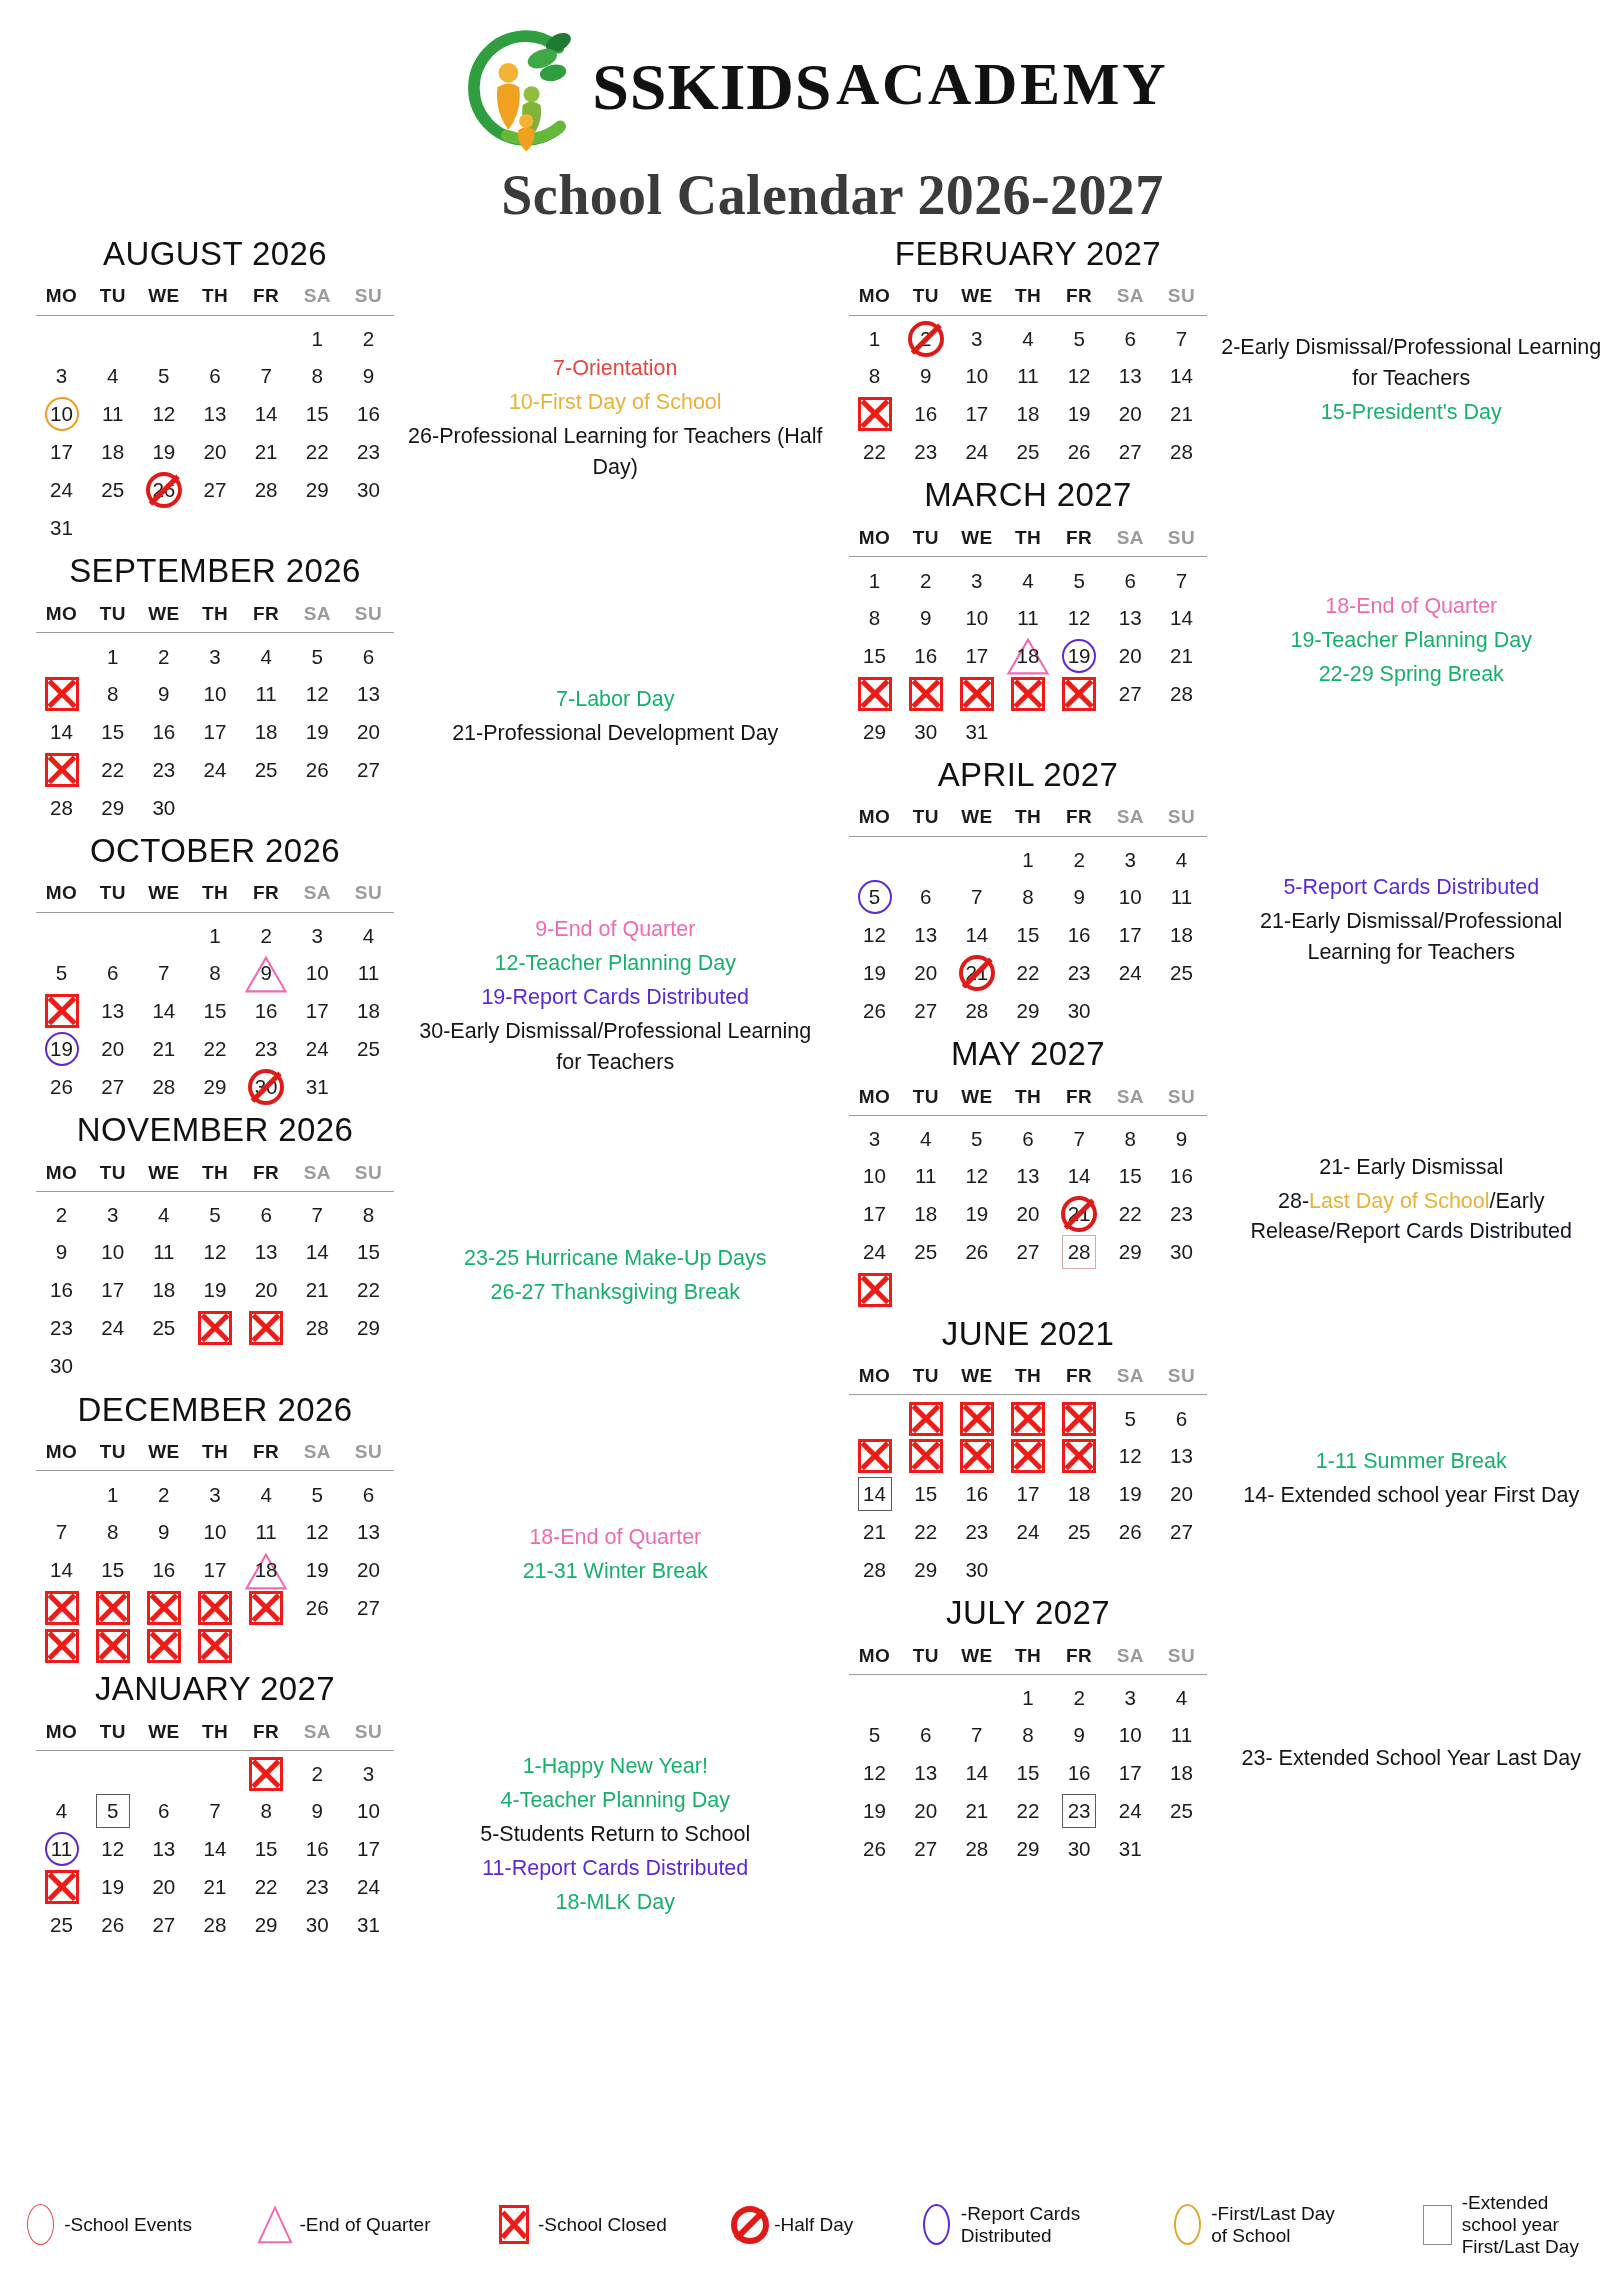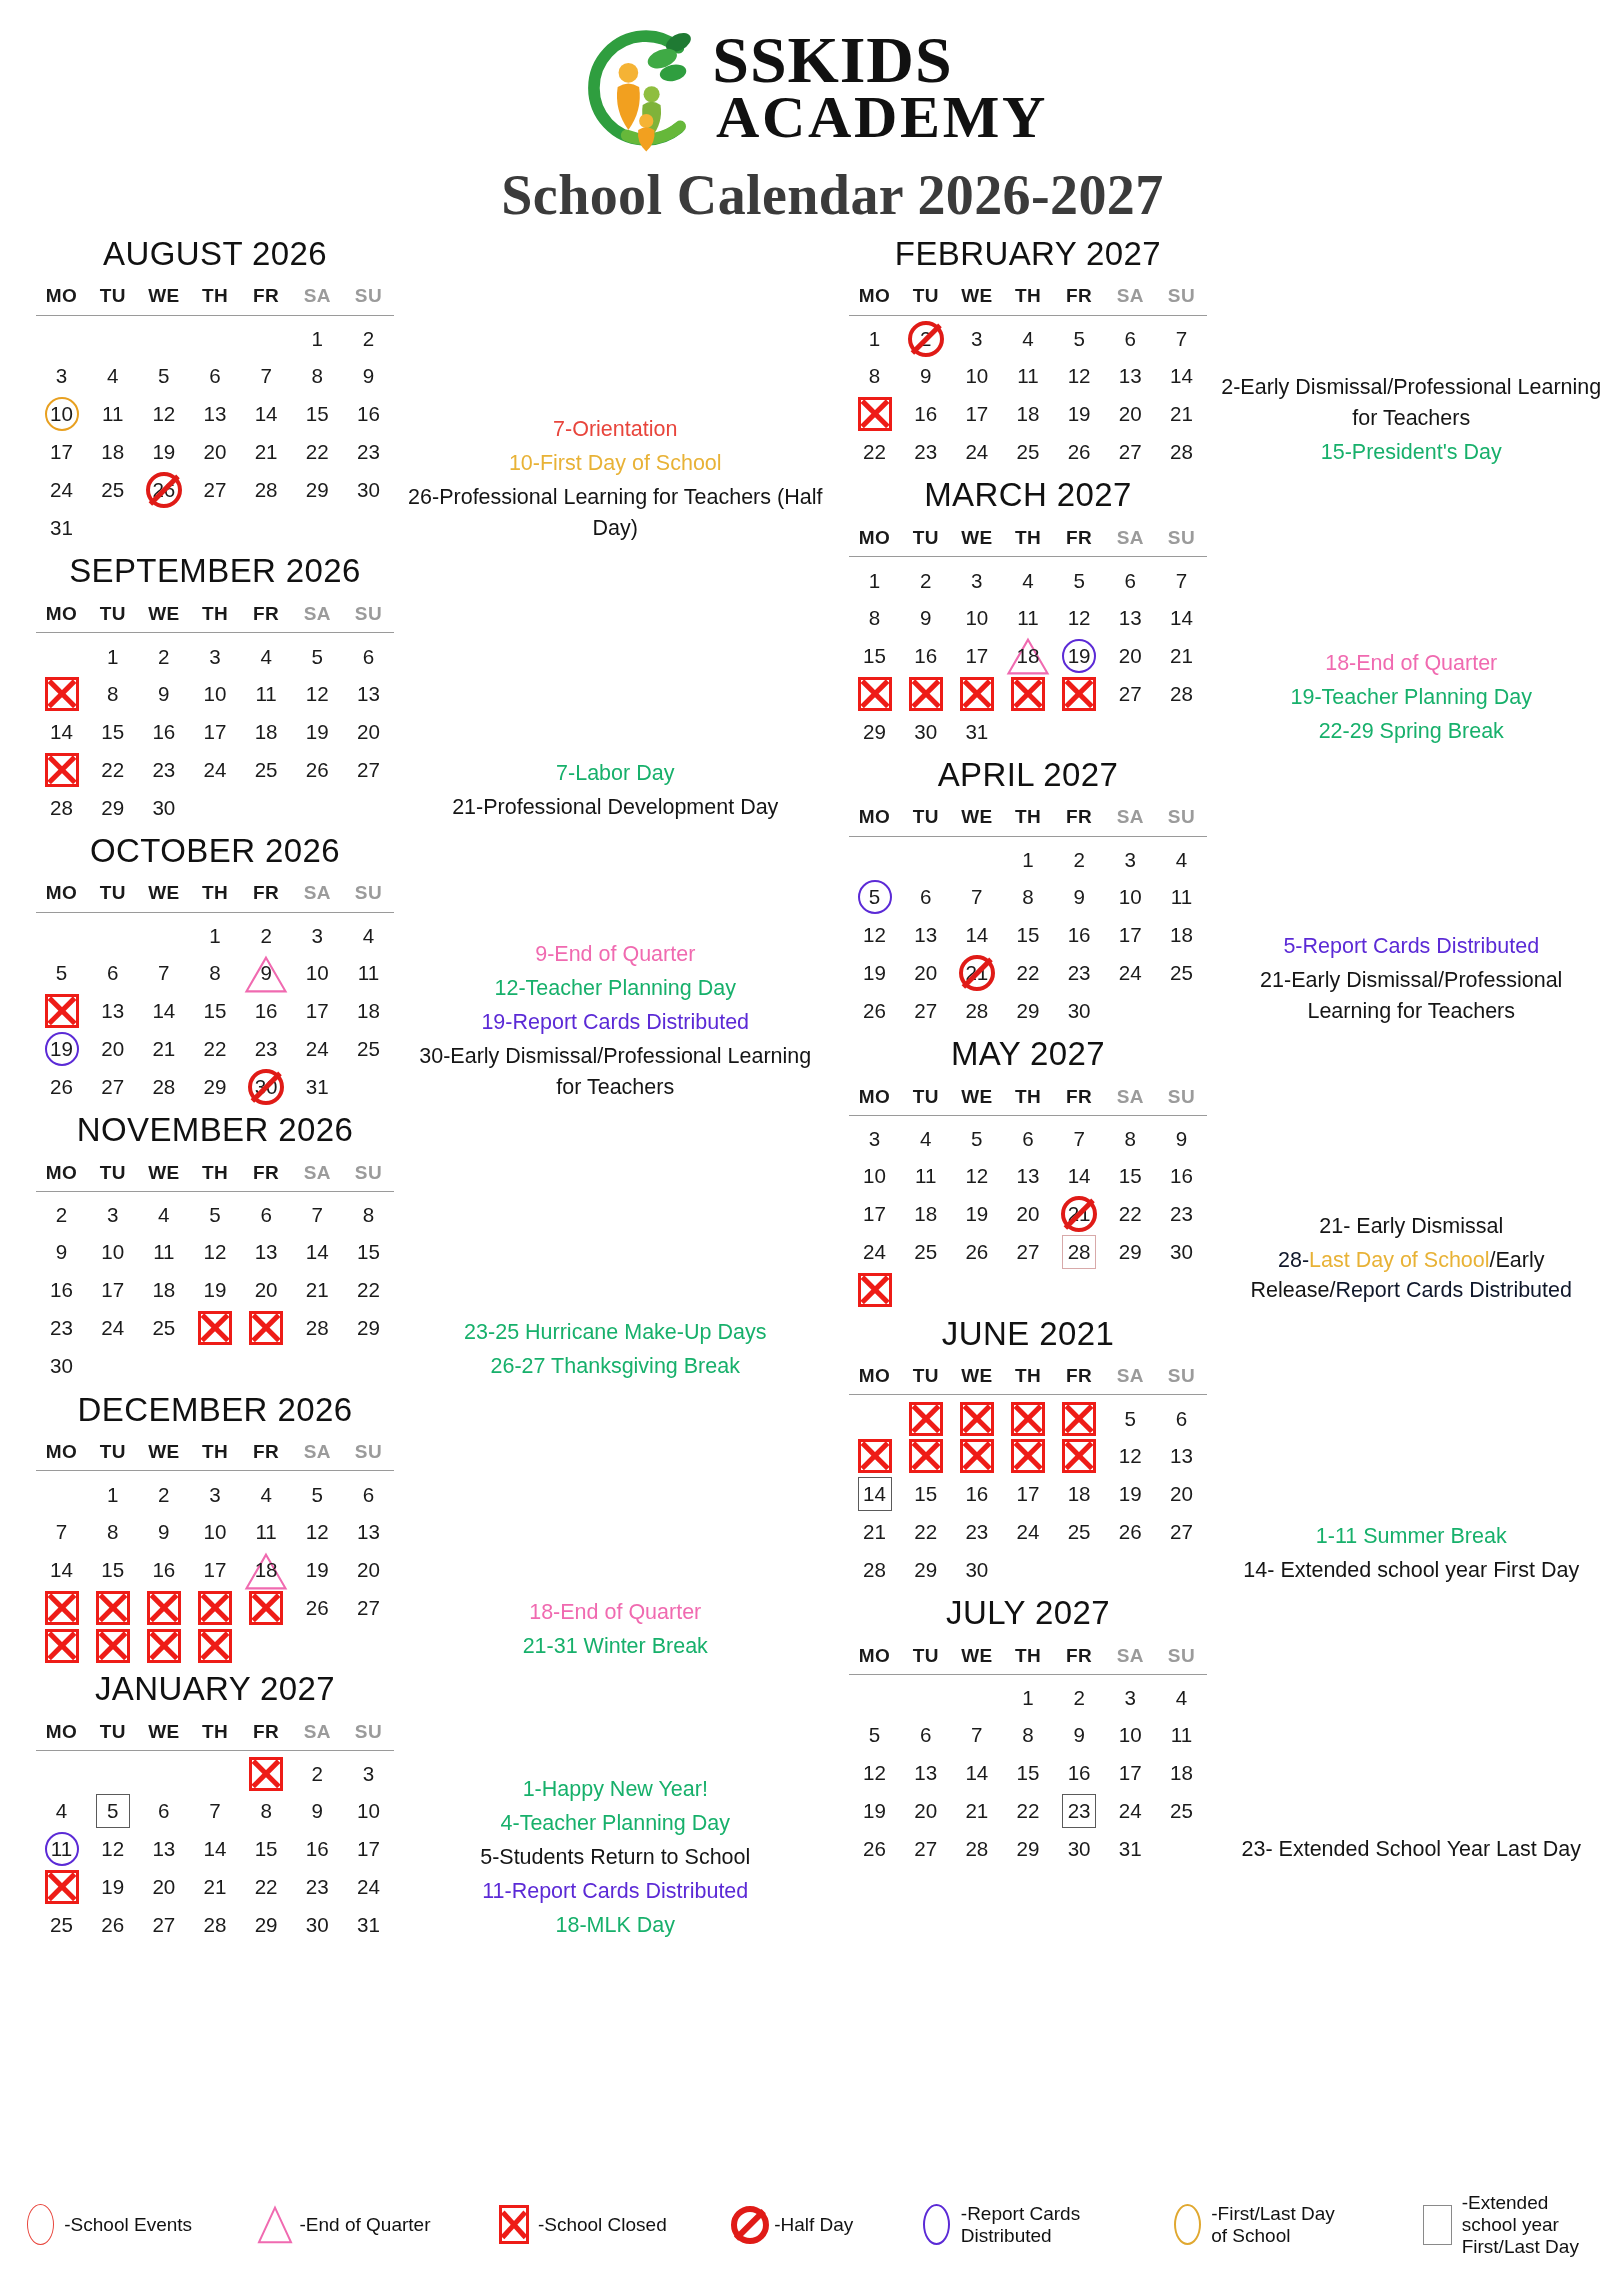--- a/index.html
+++ b/index.html
@@ -17,7 +17,7 @@
   .header { width:100%; padding-top: 16px; text-align:center; }
   .logo-row { display:flex; align-items:center; justify-content:center; gap: 5.4px; height: 143px; }
   .logo-mark { width: 134px; height: 134px; position: relative; flex: 0 0 auto; }
-  .logo-words { display:flex; flex-direction:column; align-items:flex-start; line-height:0.92; }
+  .logo-words { display:flex; flex-direction:row; align-items:flex-start; line-height:0.92; }
   .logo-words .l1 { font-family:"Liberation Serif", serif; font-size: 66px; font-weight:700; letter-spacing:0.9px; color:#111; }
   .logo-words .l2 { font-family:"Liberation Serif", serif; font-size: 60px; font-weight:700; letter-spacing:2.7px; color:#111; padding-left:3.6px;}
   .page-title {

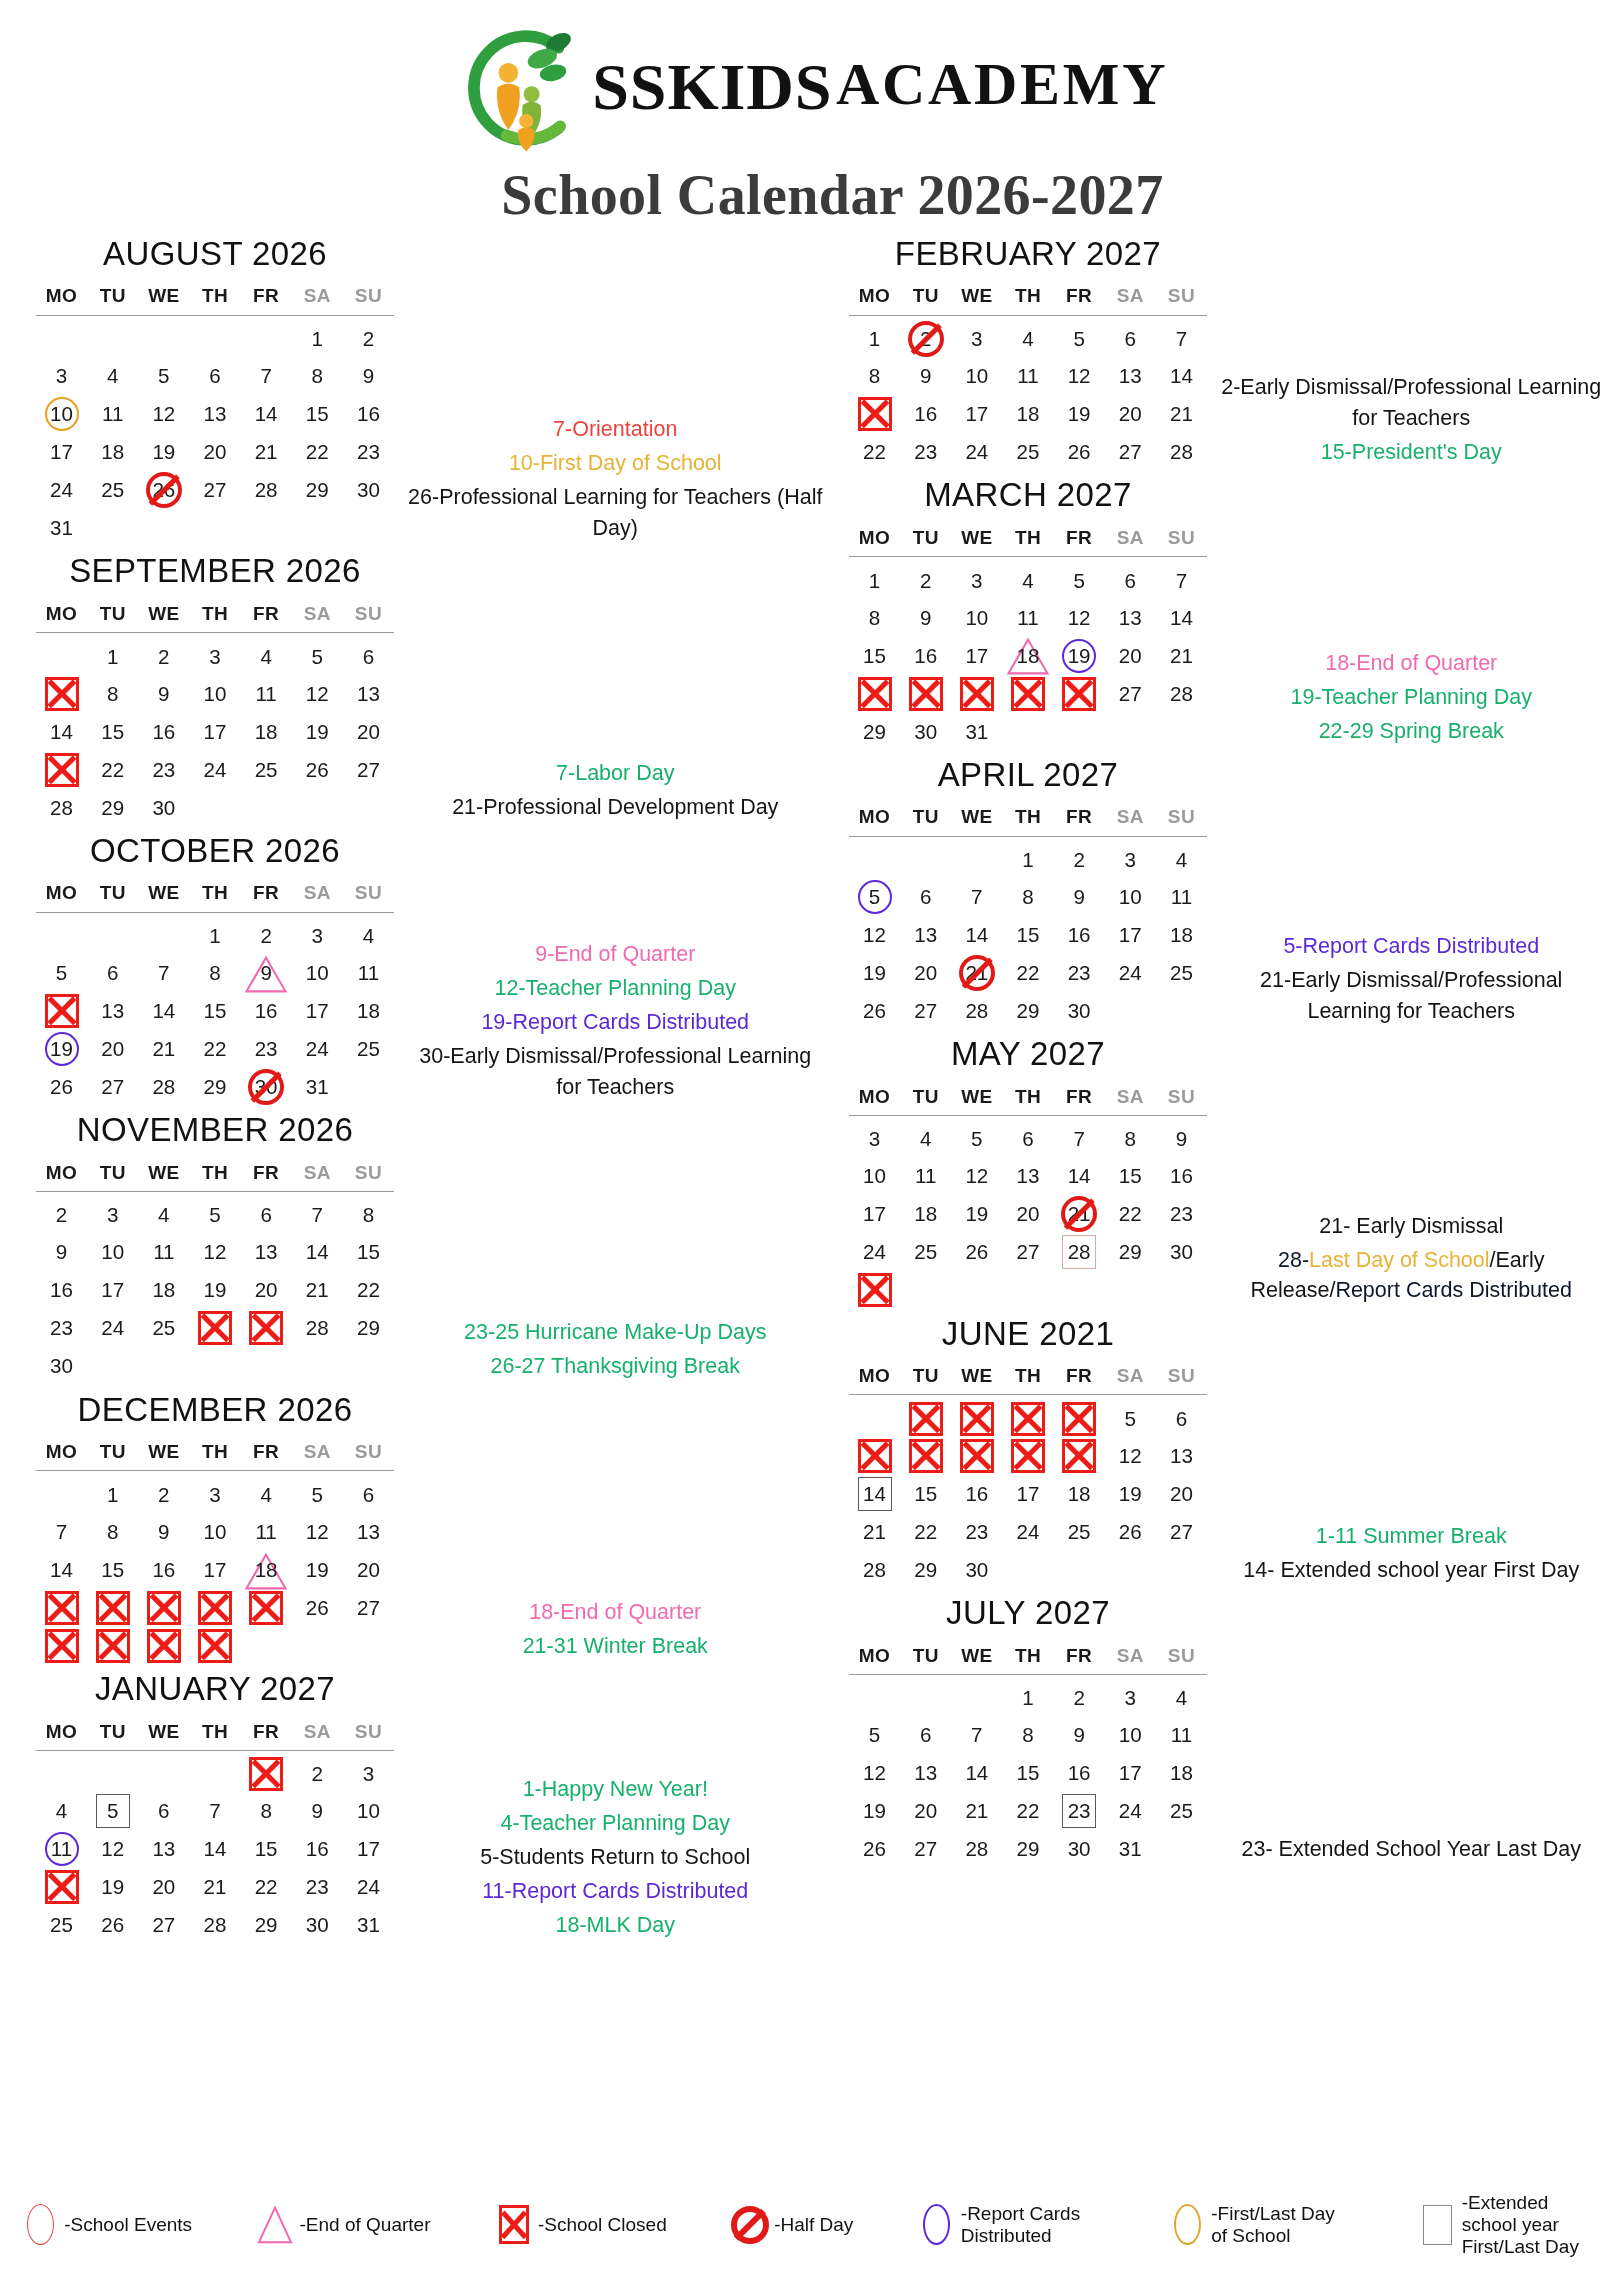--- a/index.html
+++ b/index.html
@@ -33,7 +33,7 @@
   .col-right { left: 833px; width: 770px; }
 
   .month-block { position: relative; width:100%; margin-bottom: 5.4px; }
-  .mb-inner { display:flex; align-items:flex-end; }
+  .mb-inner { display:flex; align-items:center; }
   .cal { width: 358px; flex:0 0 358px; }
   .cal.right-cal { margin-left: 16px; }
   .events { flex:1 1 auto; padding-top: 57px; padding-left: 12.5px; text-align:center; }

